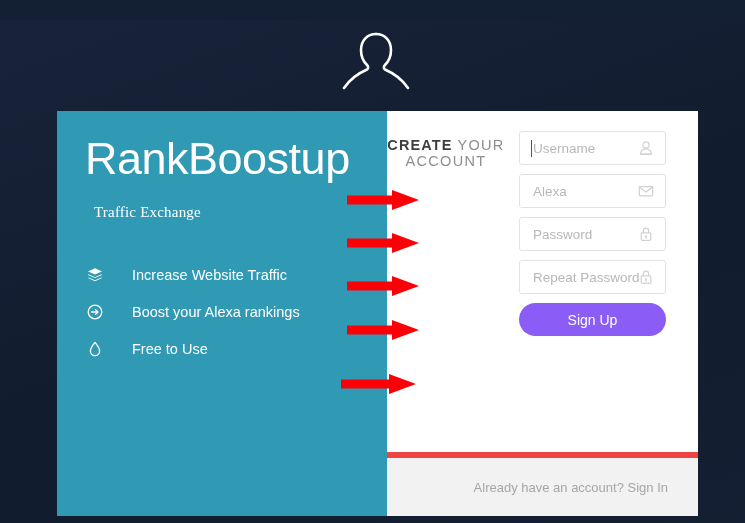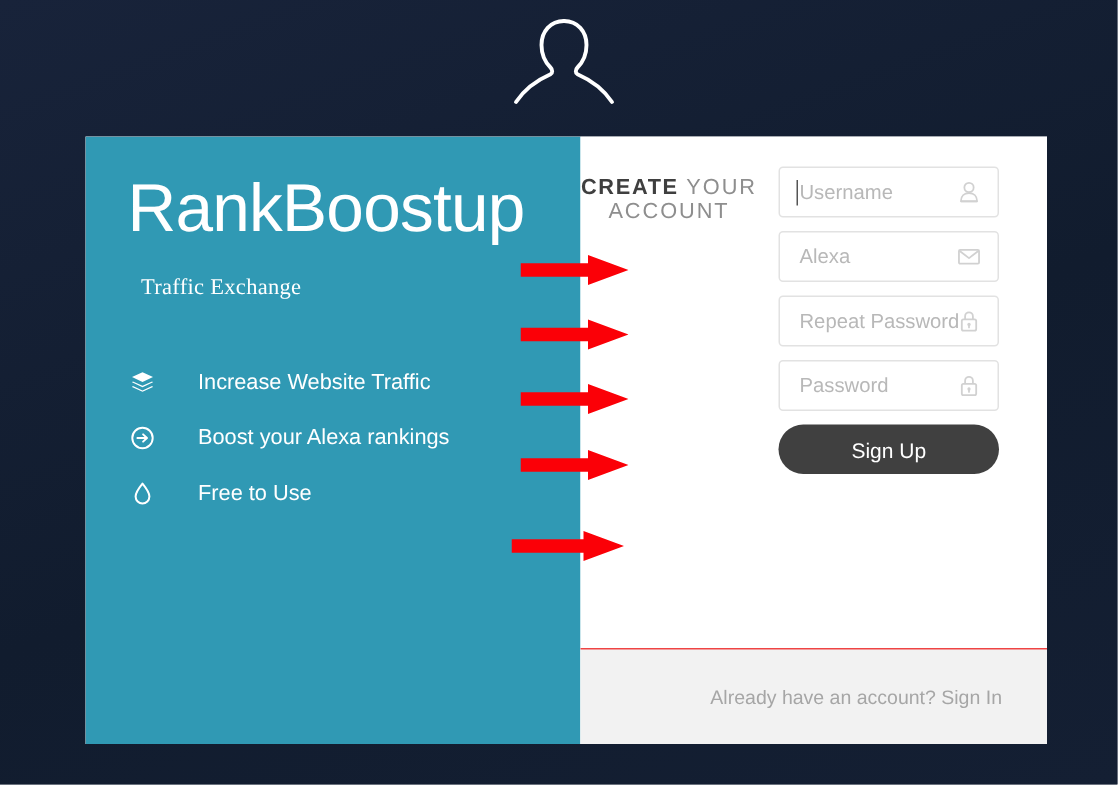--- a/index.html
+++ b/index.html
@@ -18,6 +18,7 @@
     position: absolute;
     inset: 0;
     background: linear-gradient(160deg, #18233a 0%, #111c2e 55%, #141f33 100%);
+    margin-top: 20px;
   }
 
   

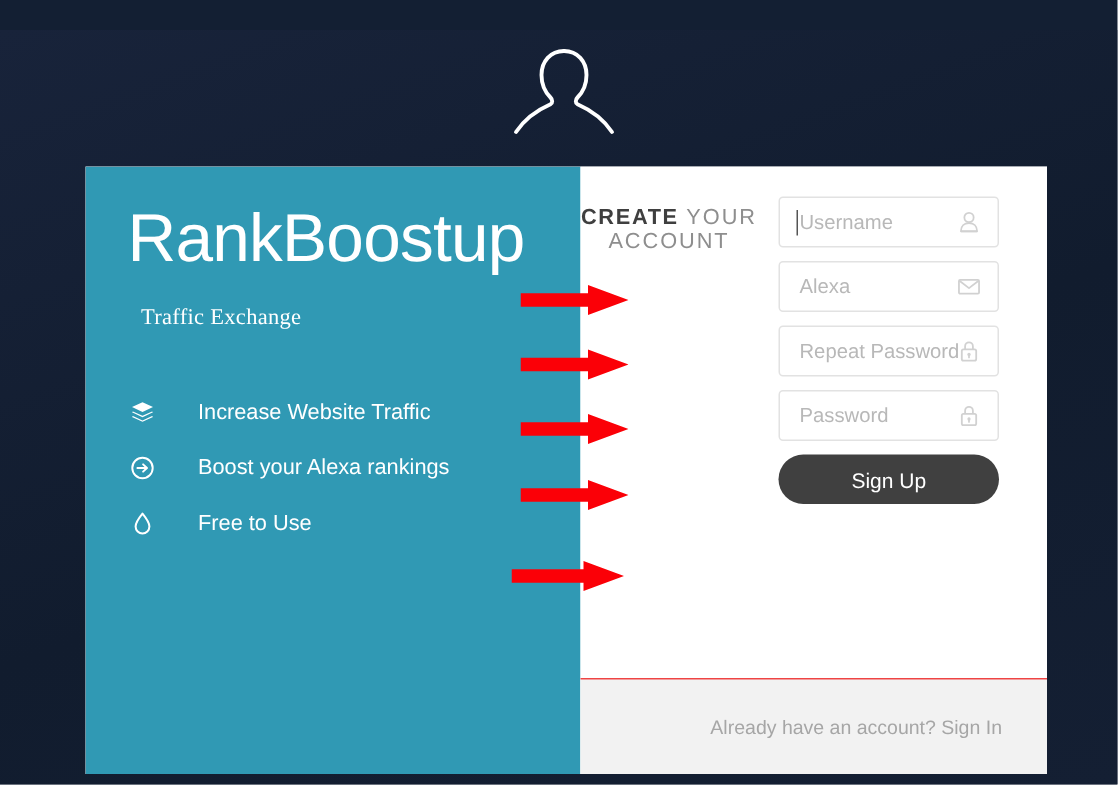--- a/index.html
+++ b/index.html
@@ -300,7 +300,7 @@
         </div>
 
         <div class="field">
-          <span class="ph">Repeat Password</span>
+          <span class="ph">Password</span>
           <span class="fi">
             <svg width="16" height="16" viewBox="0 0 16 16">
               <rect x="3.2" y="6.9" width="9.6" height="7.5" rx="1.1" fill="none" stroke="#c9c9c9" stroke-width="1.2"></rect>
@@ -312,7 +312,7 @@
         </div>
 
         <div class="field">
-          <span class="ph">Password</span>
+          <span class="ph">Repeat Password</span>
           <span class="fi">
             <svg width="16" height="16" viewBox="0 0 16 16">
               <rect x="3.2" y="6.9" width="9.6" height="7.5" rx="1.1" fill="none" stroke="#c9c9c9" stroke-width="1.2"></rect>

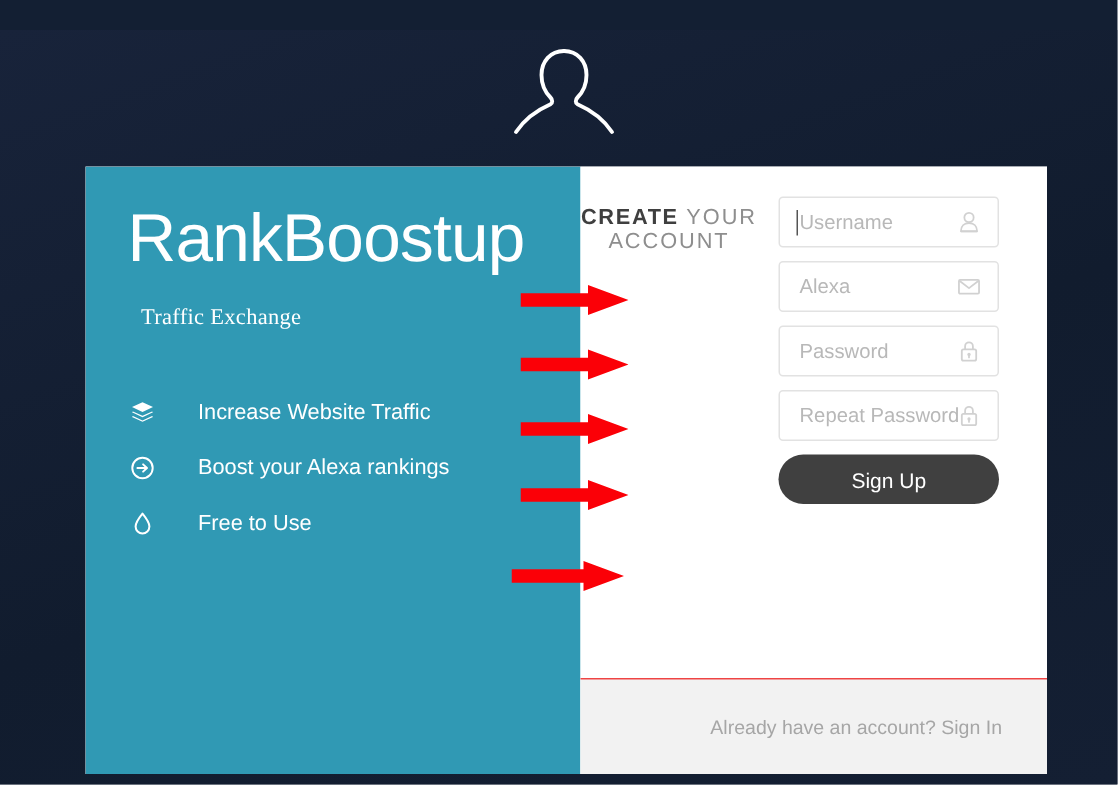--- a/index.html
+++ b/index.html
@@ -162,7 +162,7 @@
     height: 33px;
     border: none;
     border-radius: 17px;
-    background: #404040;
+    background: #8b5cf6;
     color: #ffffff;
     font-size: 14px;
     font-family: "Liberation Sans", sans-serif;

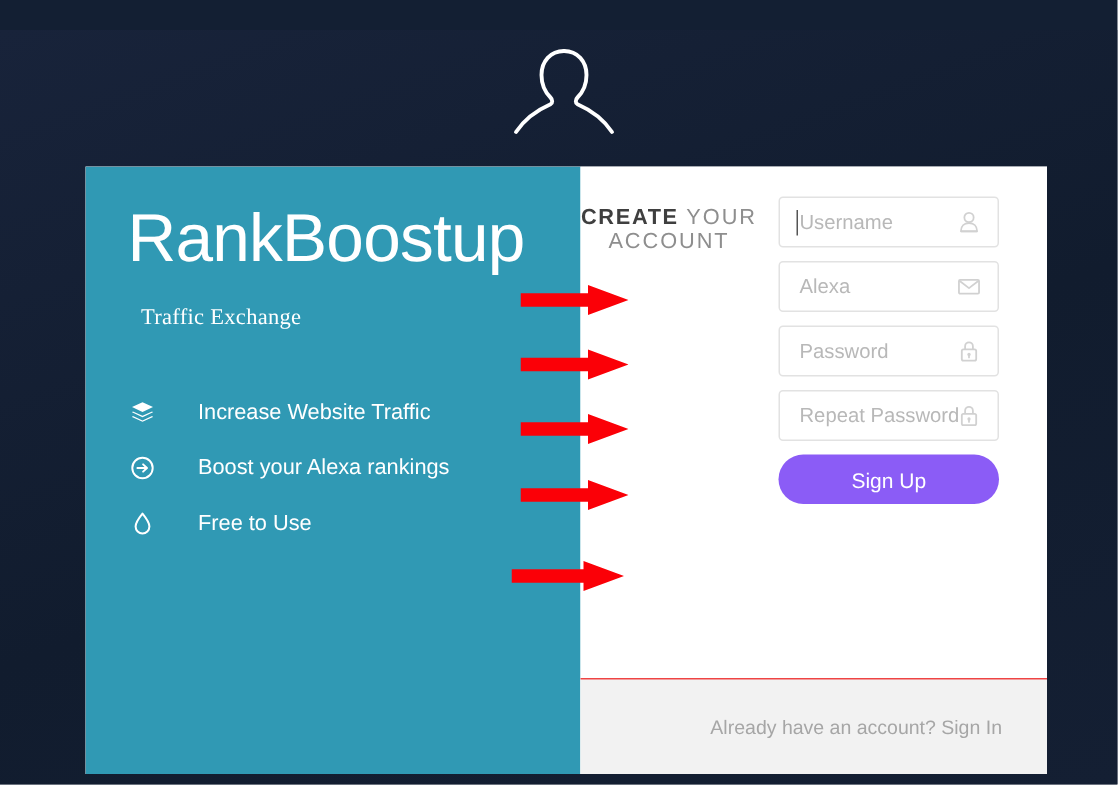--- a/index.html
+++ b/index.html
@@ -177,7 +177,7 @@
     bottom: 0;
     height: 64px;
     background: #f2f2f2;
-    border-top: 1px solid #ef4444;
+    border-top: 6px solid #ef4444;
     display: flex;
     align-items: center;
     justify-content: flex-end;

